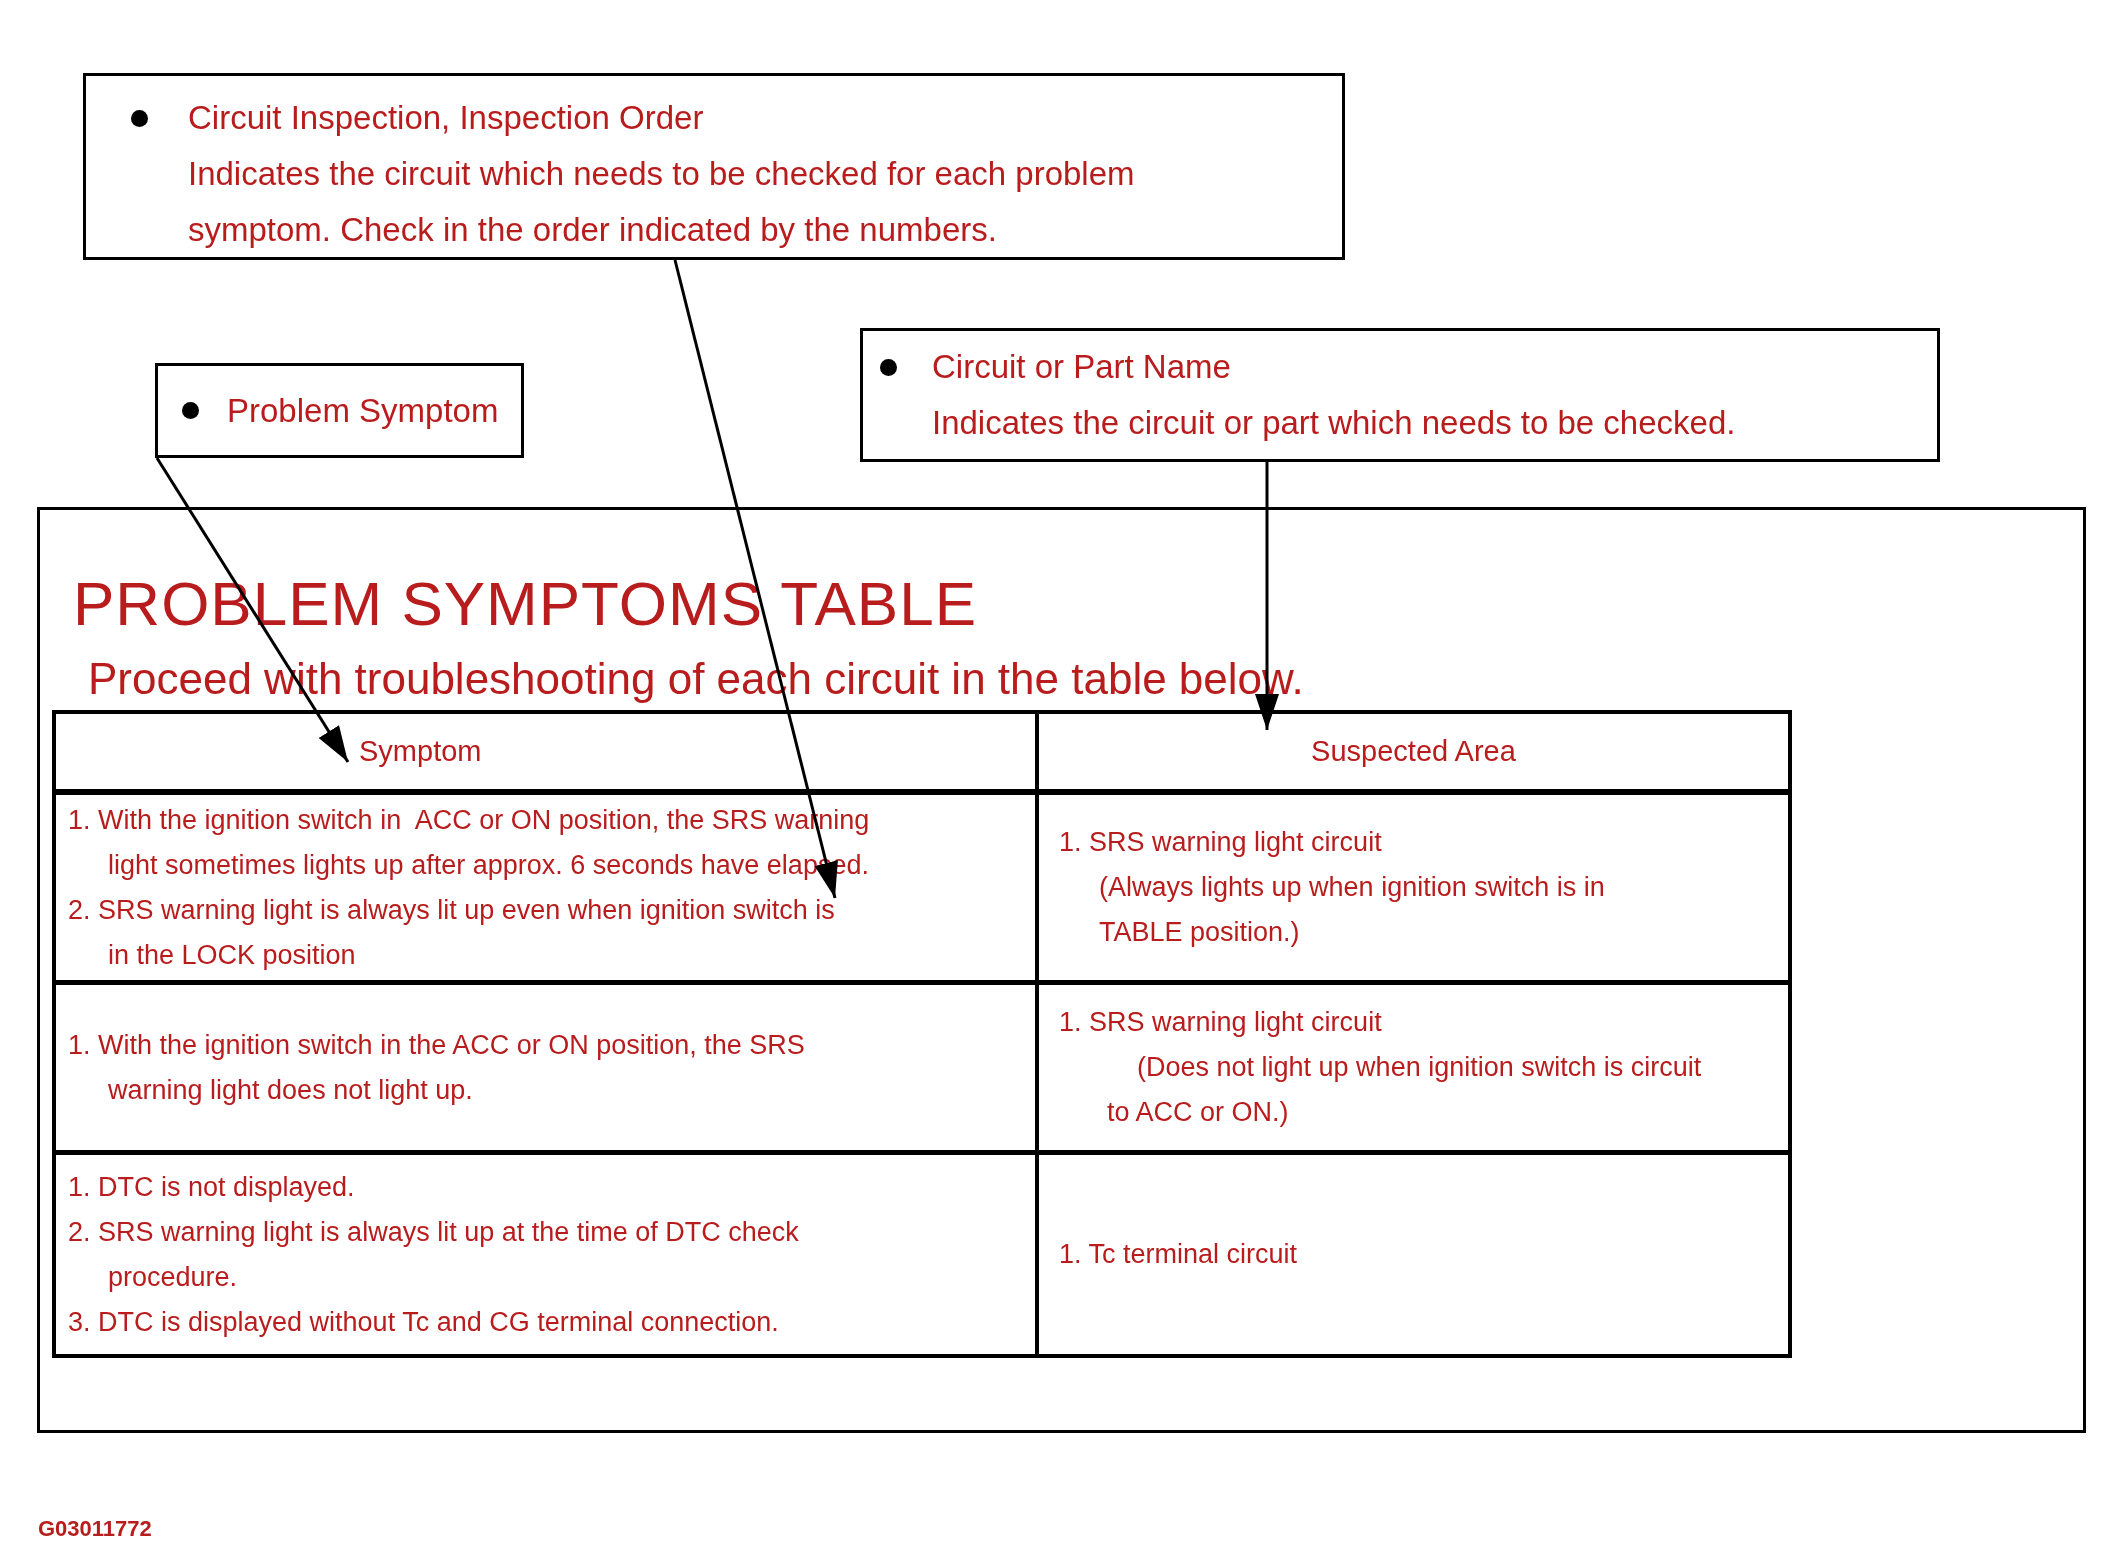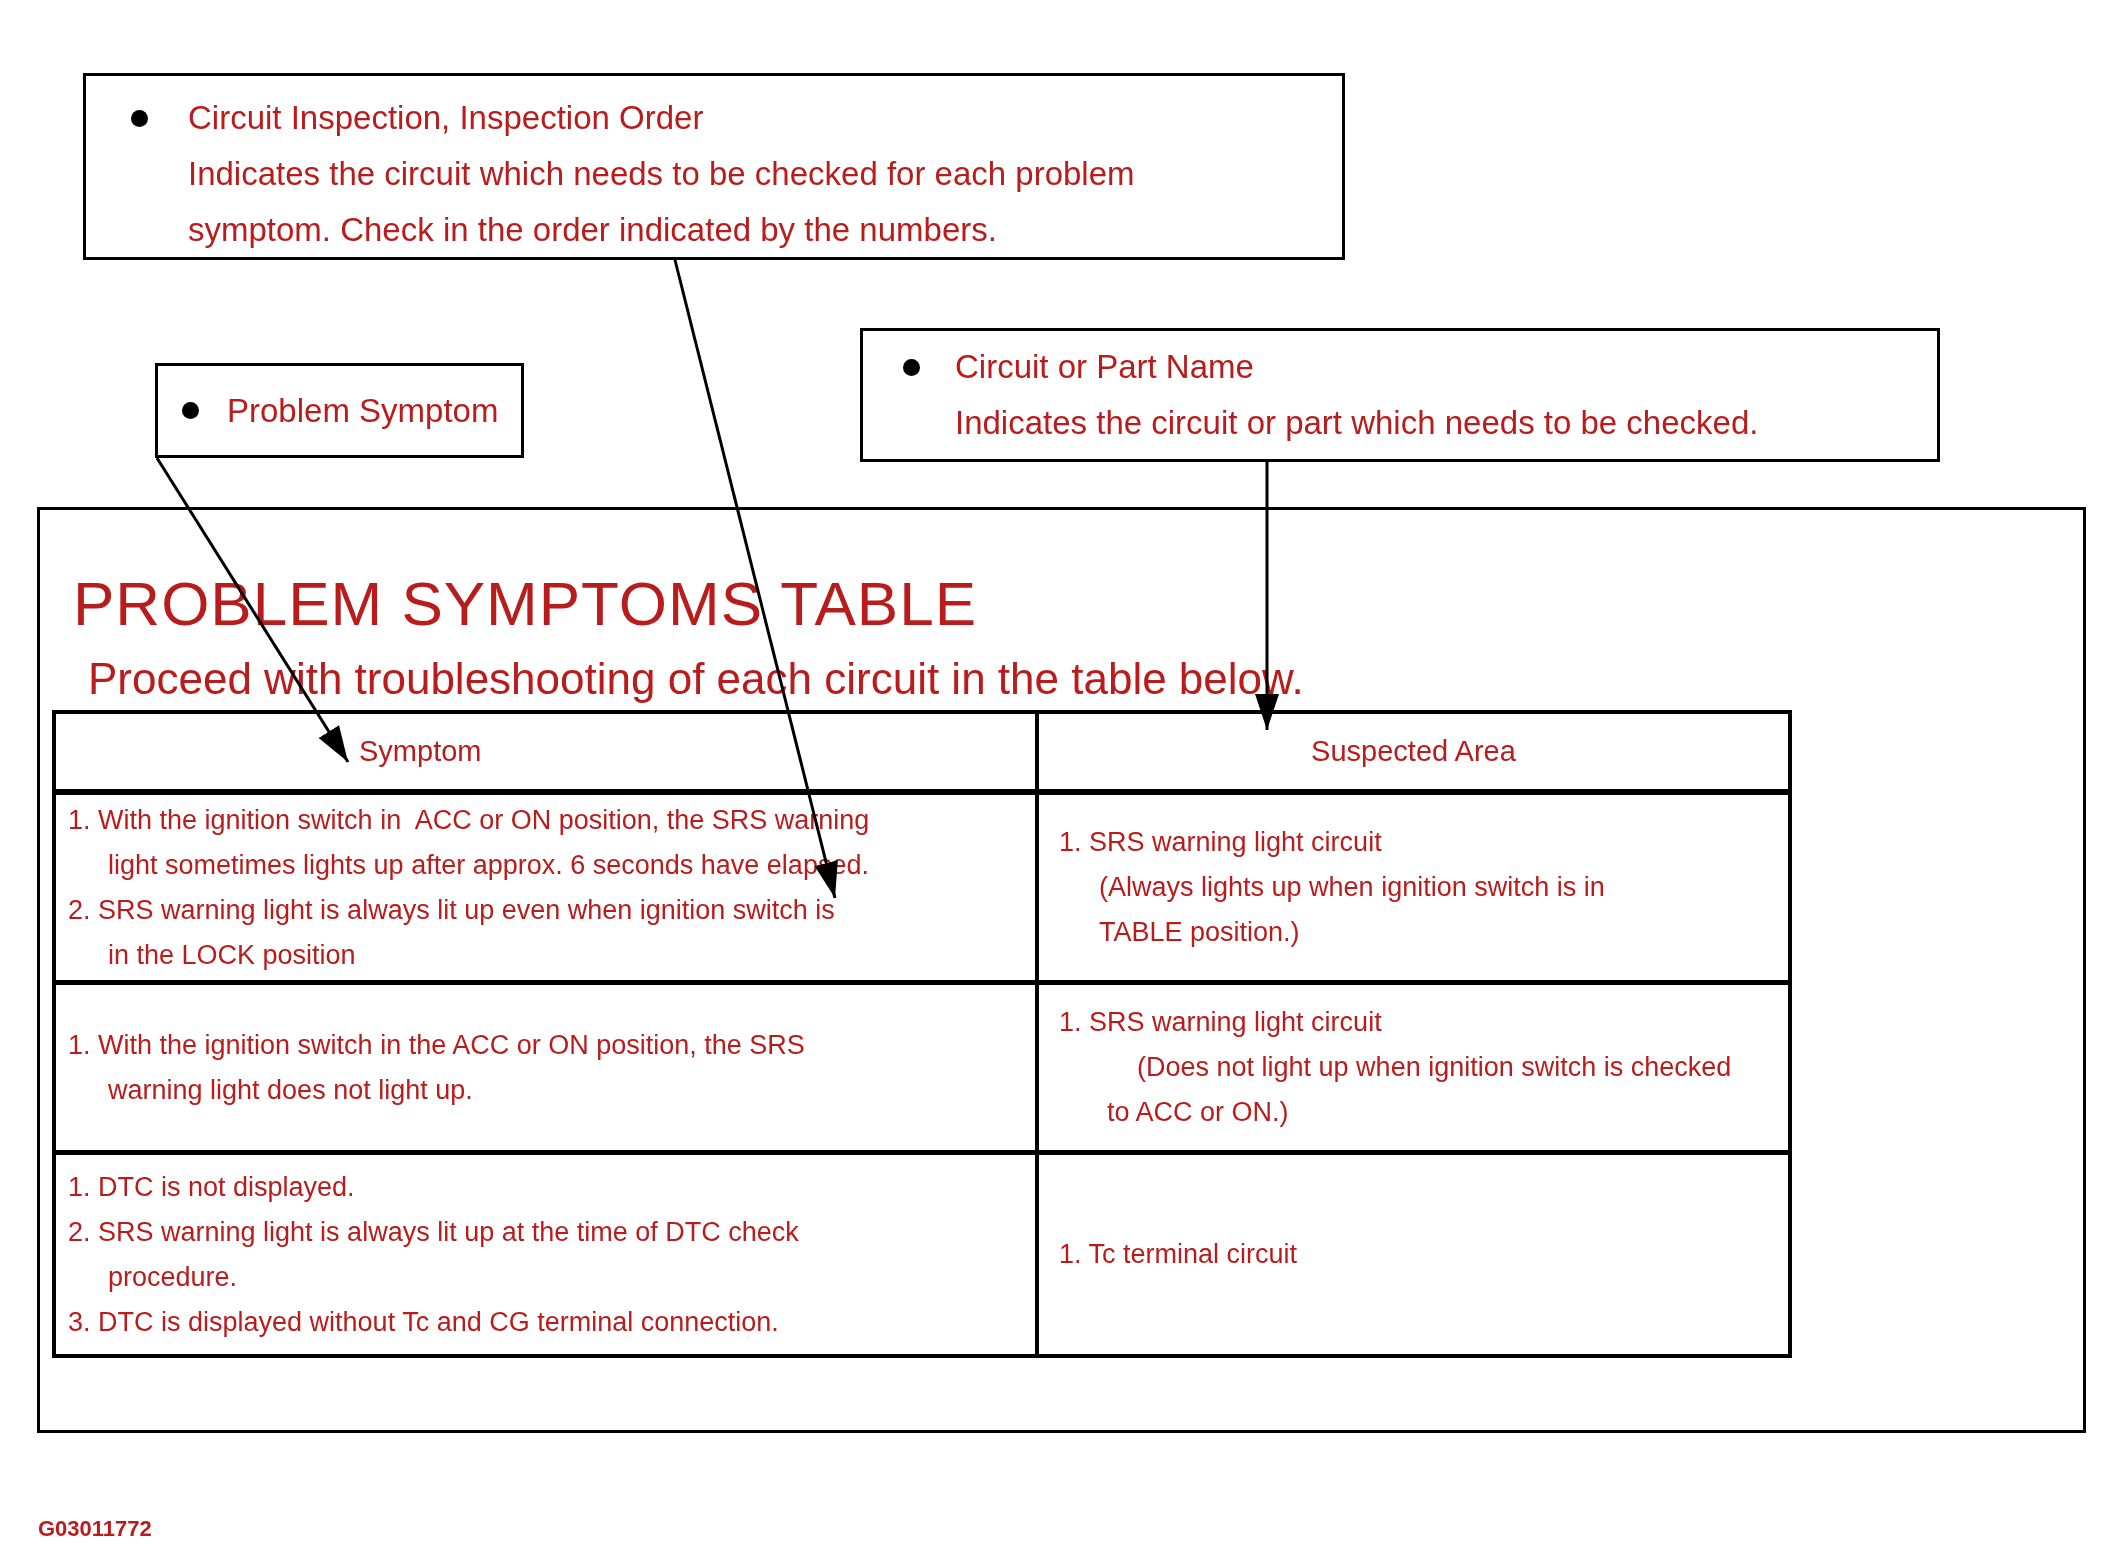--- a/index.html
+++ b/index.html
@@ -17,7 +17,7 @@
   #box-inspection .cont{padding-left:57px;}
   #box-symptom{left:155px;top:363px;width:369px;height:95px;display:flex;align-items:center;padding-left:24px;box-sizing:border-box;}
   #box-symptom .bullet{margin-right:28px;}
-  #box-partname{left:860px;top:328px;width:1080px;height:134px;padding:8px 0 0 40px;}
+  #box-partname{left:860px;top:328px;width:1080px;height:134px;padding:8px 0 0 17px;}
   #box-partname .bullet{margin-right:35px;}
   #box-partname .cont{padding-left:52px;}
   

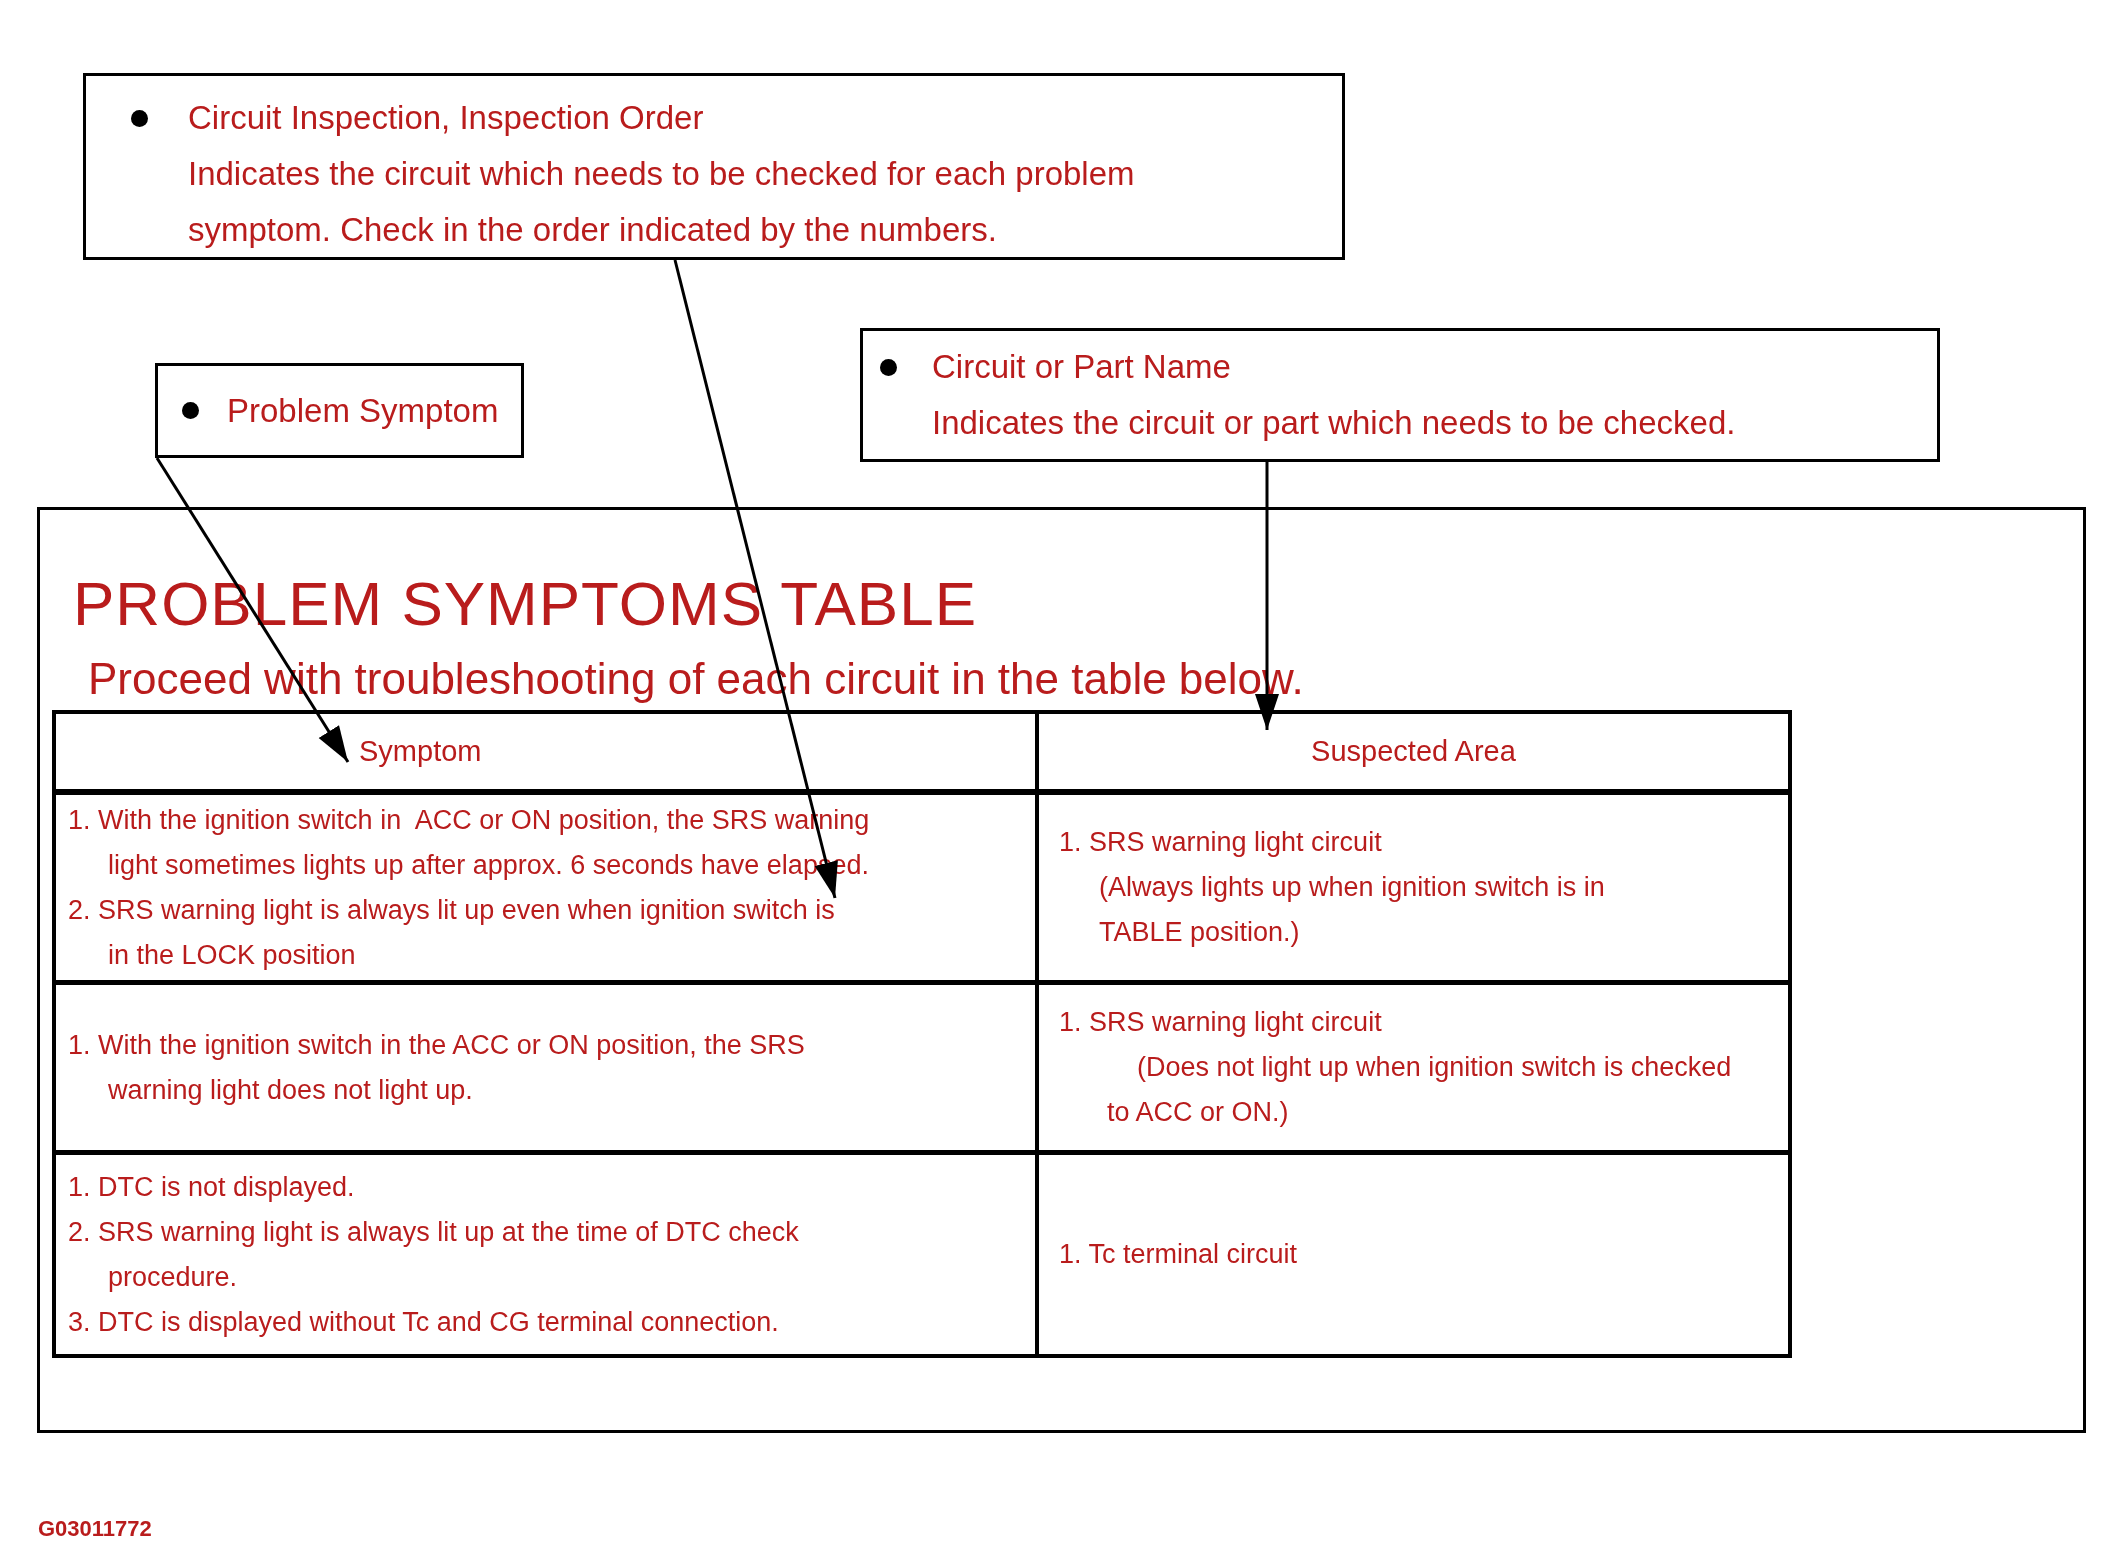--- a/index.html
+++ b/index.html
@@ -103,7 +103,7 @@
     </div>
     <div class="cell body-cell col-r rb sus">
       <div>1. SRS warning light circuit</div>
-      <div class="ind78">(Does not light up when ignition switch is checked</div>
+      <div class="ind78">(Does not light up when ignition switch is circuit</div>
       <div class="ind48">to ACC or ON.)</div>
     </div>
 

